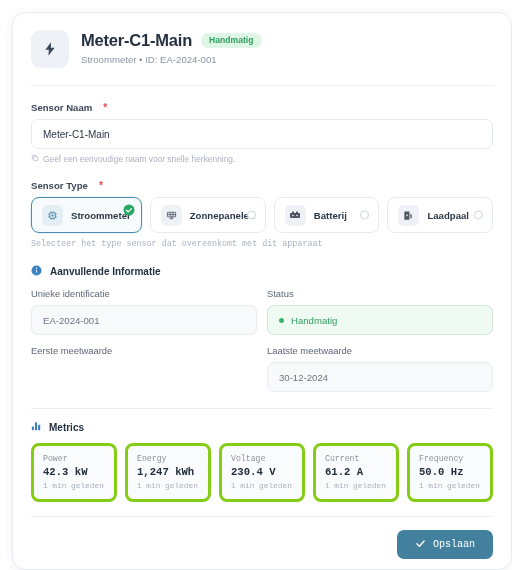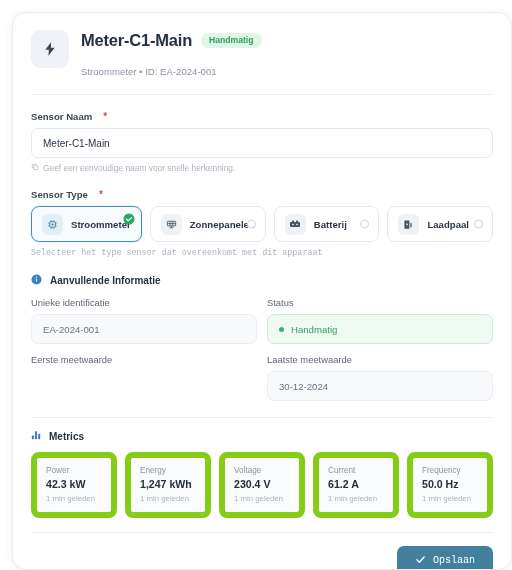--- a/index.html
+++ b/index.html
@@ -65,7 +65,7 @@
     white-space: nowrap;
   }
   .subtitle {
-    margin-top: 16px;
+    margin-top: 4px;
     font-size: 9.6px;
     color: #8a94a3;
   }

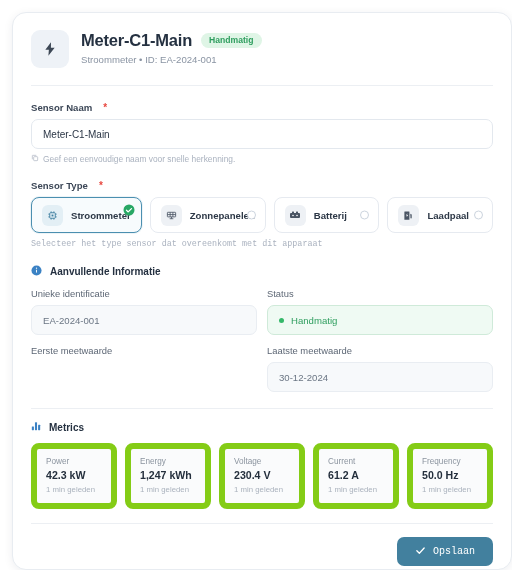--- a/index.html
+++ b/index.html
@@ -229,10 +229,11 @@
   .metric {
     flex: 1;
     min-width: 0;
-    border: 6px solid #84cc16;
+    border: 3px solid #84cc16;
     border-radius: 8px;
     background: #fafbfc;
     padding: 8px 8px 9px 9px;
+    font-family: Liberation Mono, monospace;
   }
   .m-label { font-size: 8.2px; color: #8b949f; margin-bottom: 3px; }
   .m-value { font-size: 10.6px; font-weight: bold; color: #242f3d; margin-bottom: 4px; white-space: nowrap; }

